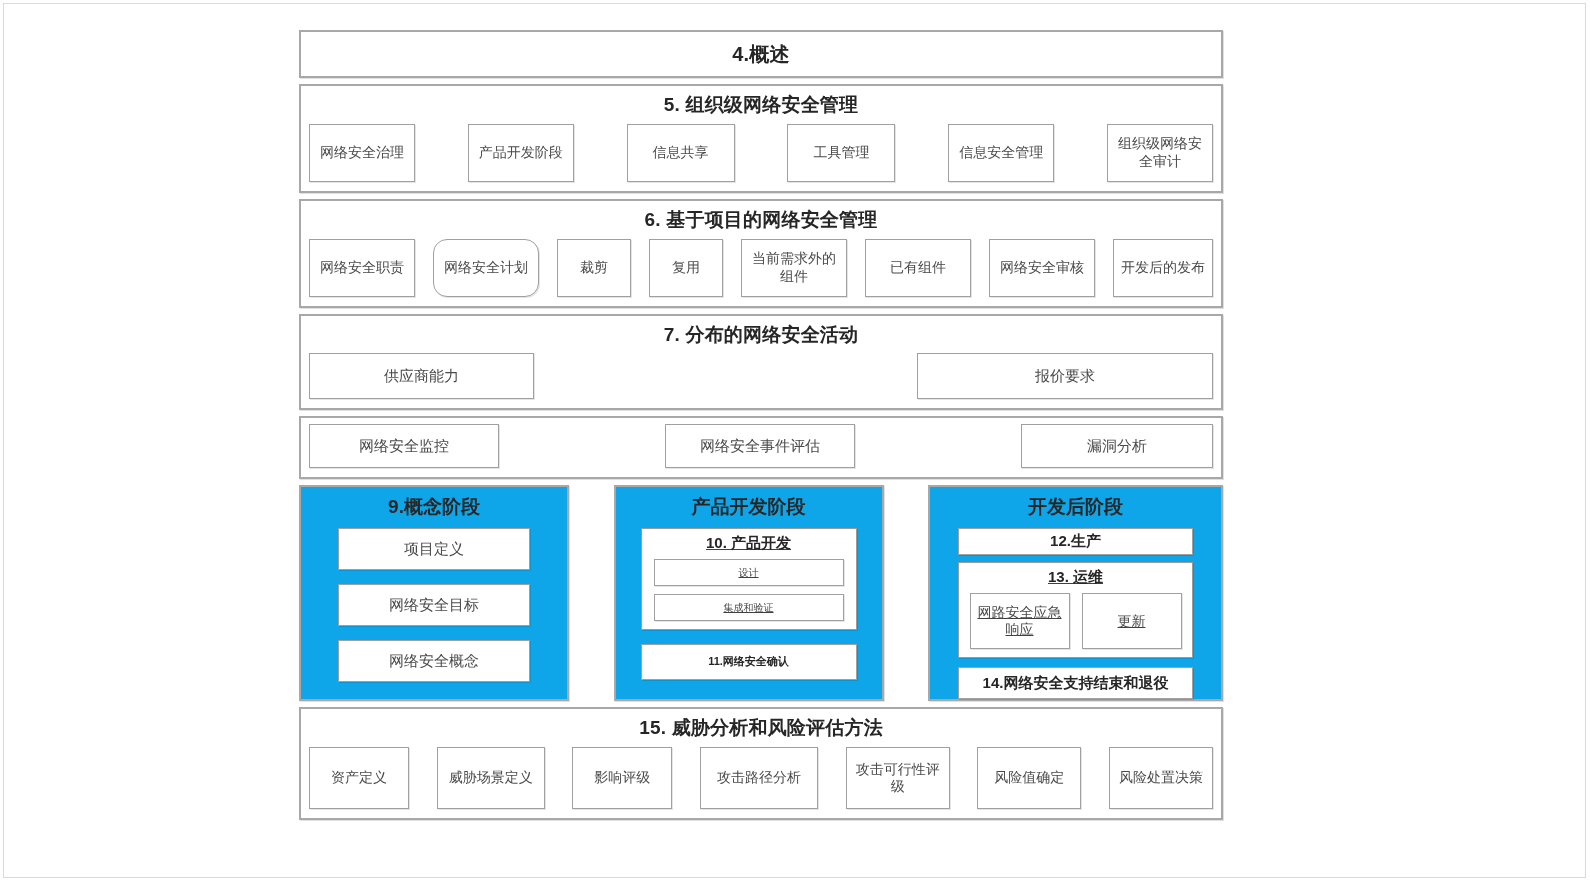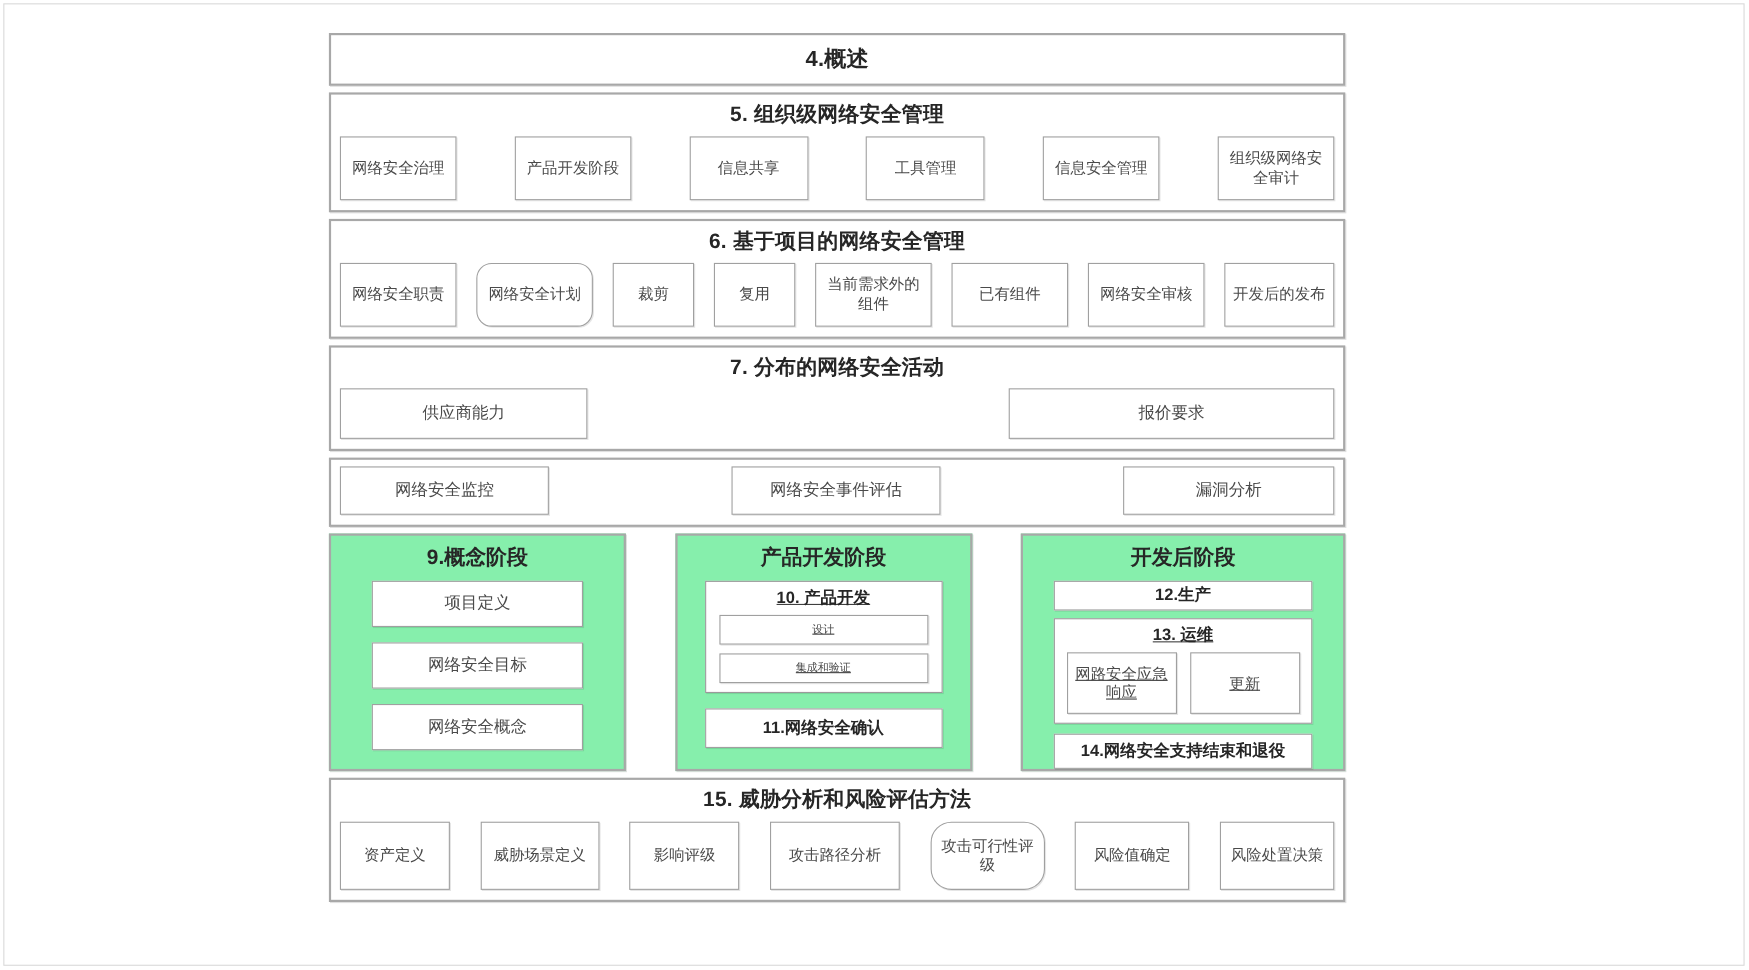--- a/index.html
+++ b/index.html
@@ -120,7 +120,7 @@
   }
   .phase {
     border: 2px solid #a8a8a8;
-    background: #86efac;
+    background: #0ea5e9;
     box-shadow: 1px 1px 0 rgba(0,0,0,0.12);
     box-sizing: border-box;
     padding: 6px 10px 10px 10px;

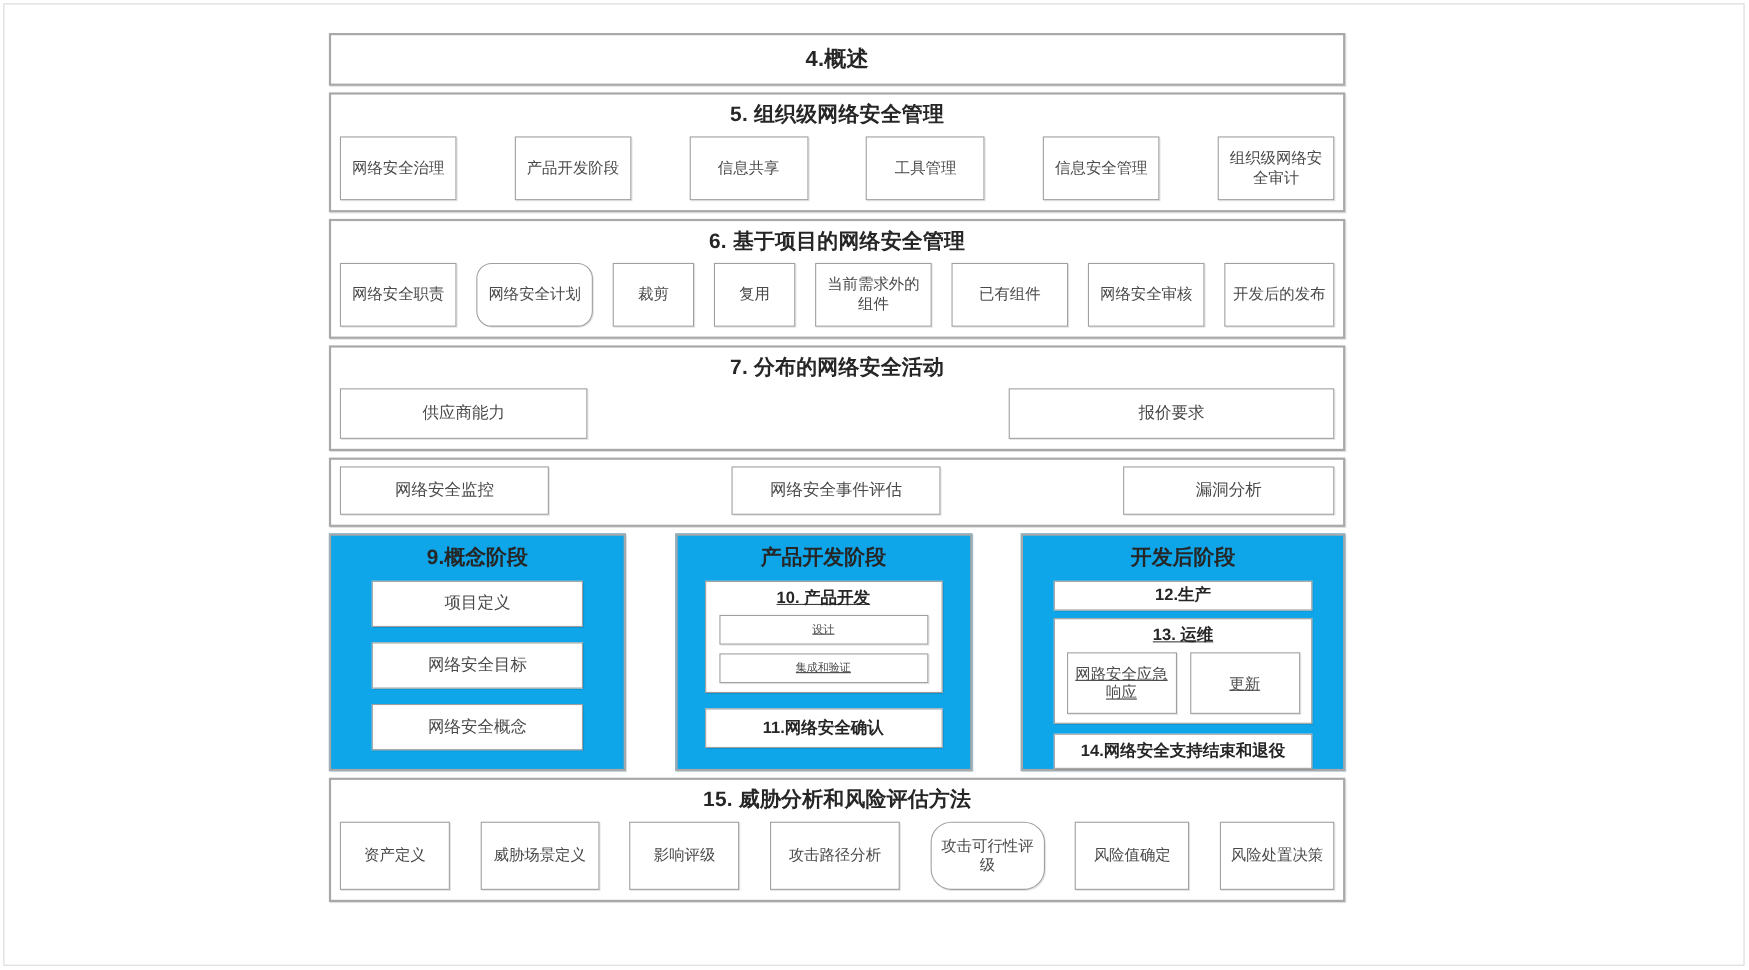--- a/index.html
+++ b/index.html
@@ -160,7 +160,7 @@
   #sub-10 .item { width: 190px; height: 27px; margin: 0 auto 8px auto; font-size: 10px; }
   #sub-10 .item:last-child { margin-bottom: 0; }
 
-  #item-11 { width: 216px; height: 36px; margin: 14px auto 0 auto; font-weight: bold; color: #262626; font-size: 15px; }
+  #item-11 { width: 216px; height: 36px; margin: 14px auto 0 auto; font-weight: bold; color: #262626; font-size: 11px; }
 
   #phase-post #item-12 {
     width: 235px; height: 27px; margin: 0 auto 7px auto;

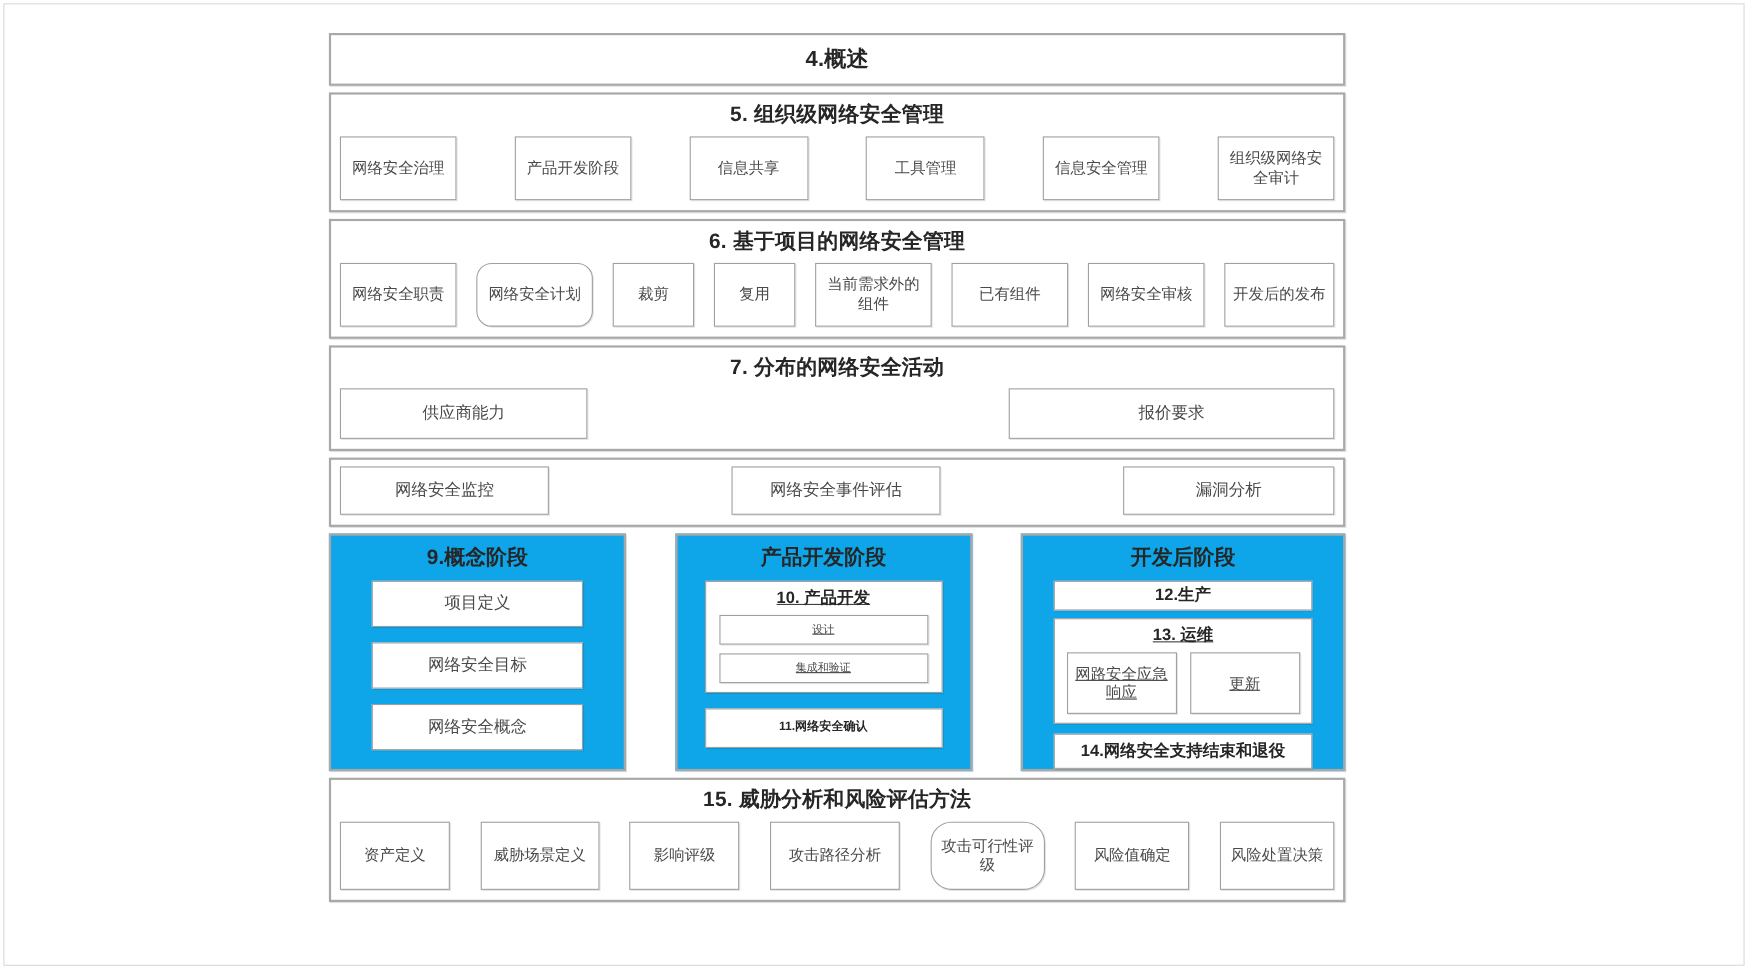--- a/index.html
+++ b/index.html
@@ -180,7 +180,7 @@
   .b15-w2 { width: 108px; }
   .b15-w3 { width: 100px; }
   .b15-w4 { width: 118px; }
-  .b15-w5 { width: 104px; border-radius: 19px; }
+  .b15-w5 { width: 104px; }
   .b15-w6 { width: 104px; }
   .b15-w7 { width: 104px; }
 </style>

